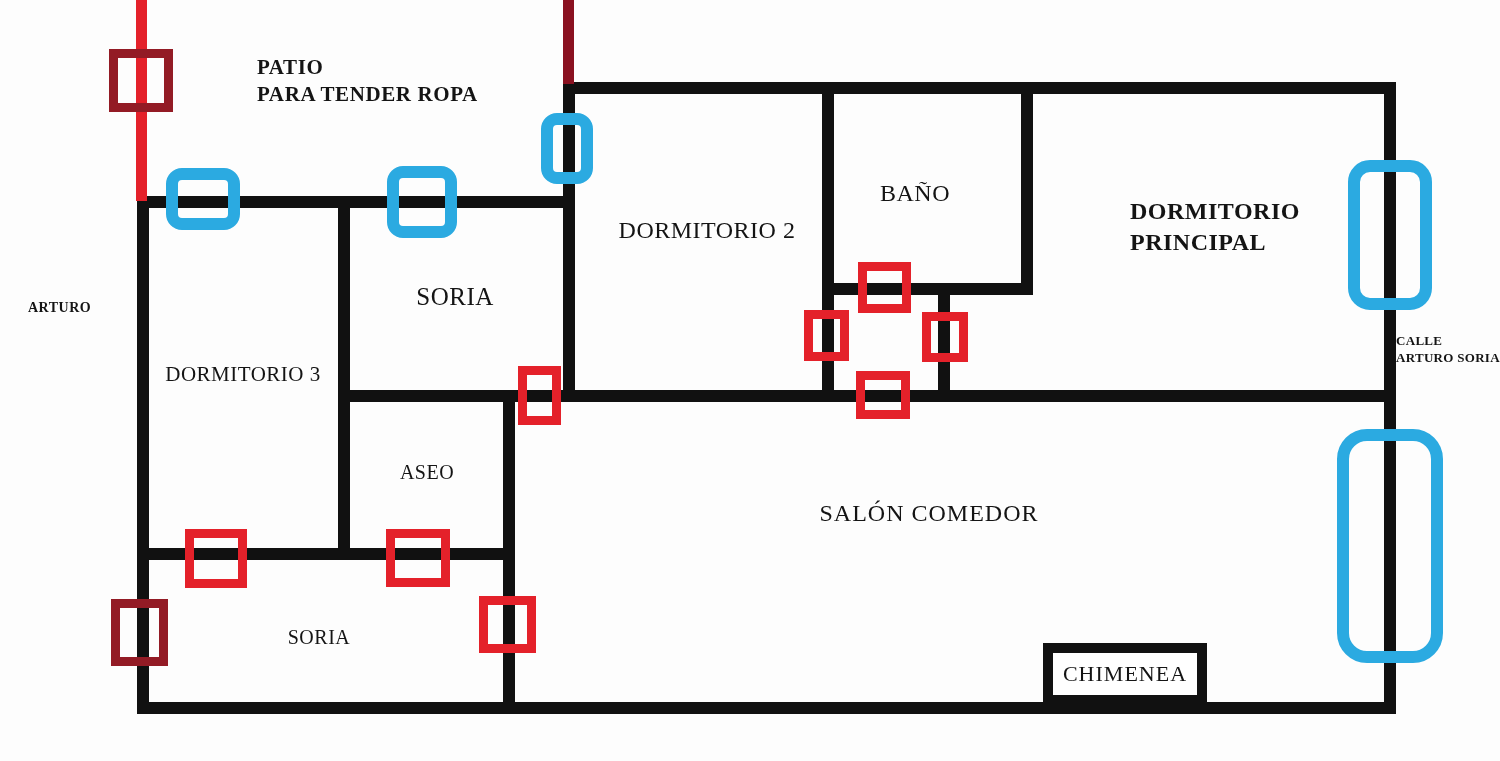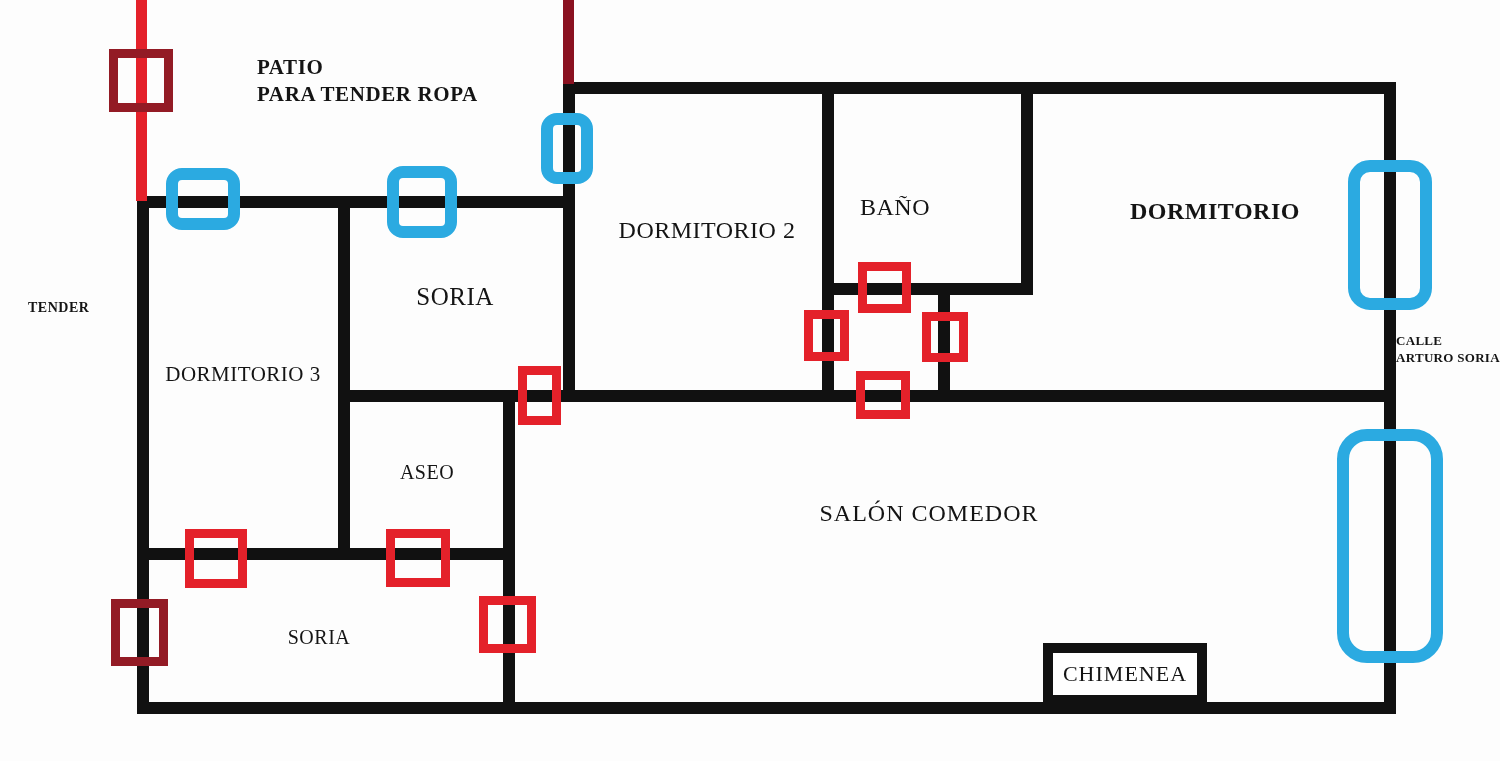--- a/index.html
+++ b/index.html
@@ -96,7 +96,7 @@
 
   <div class="room-label centered lbl-lg" style="left:707px;top:217px;">DORMITORIO 2</div>
 
-  <div class="room-label centered lbl-lg" style="left:895px;top:180px;margin-top:14px;">BAÑO</div>
+  <div class="room-label centered lbl-lg" style="left:915px;top:180px;">BAÑO</div>
 
   <div class="room-label dormp-label" style="left:1130px;top:196px;">
     <div>DORMITORIO</div>

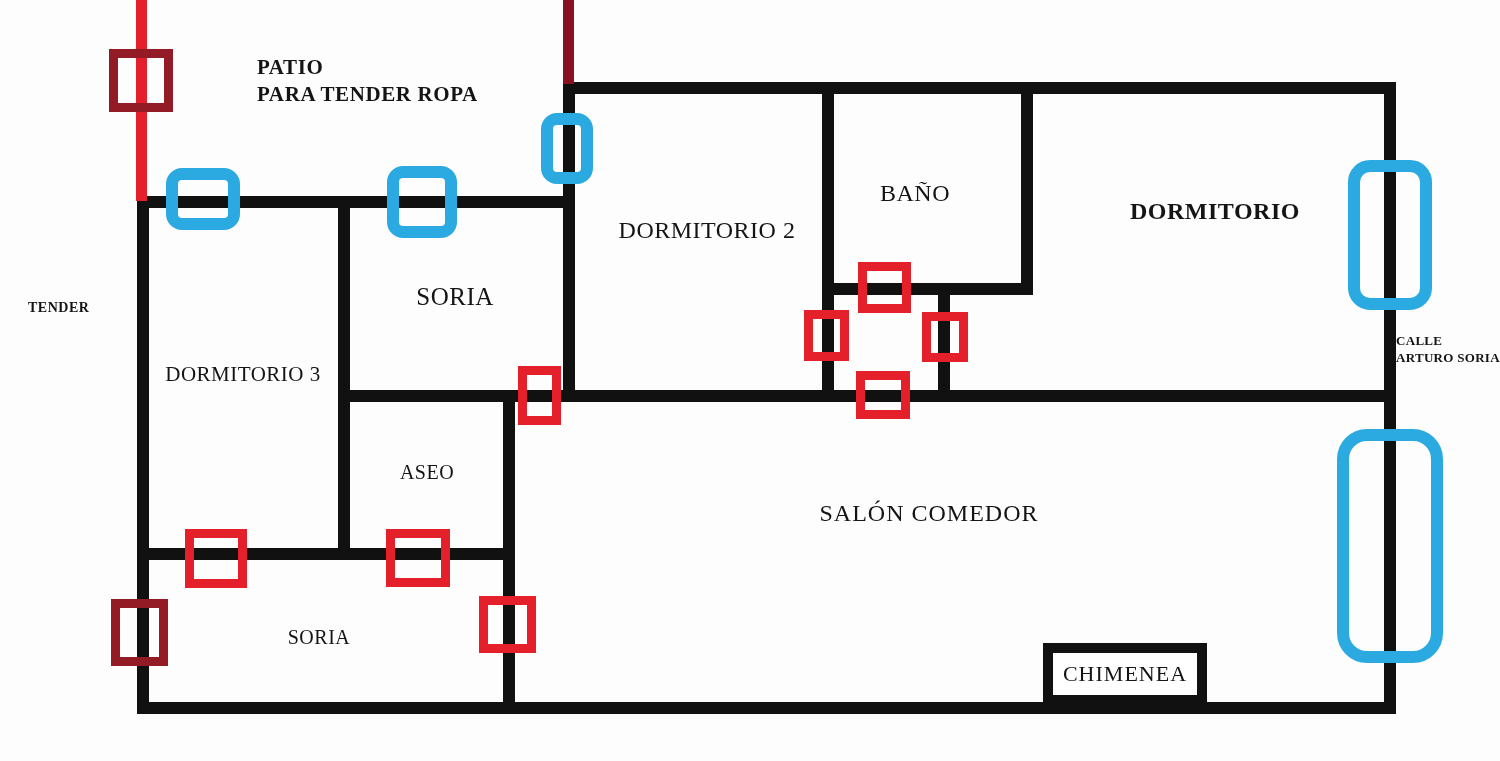--- a/index.html
+++ b/index.html
@@ -100,6 +100,7 @@
 
   <div class="room-label dormp-label" style="left:1130px;top:196px;">
     <div>DORMITORIO</div>
+    <div>PRINCIPAL</div>
   </div>
 
   <div class="room-label centered lbl-xl" style="left:929px;top:500px;">SALÓN COMEDOR</div>

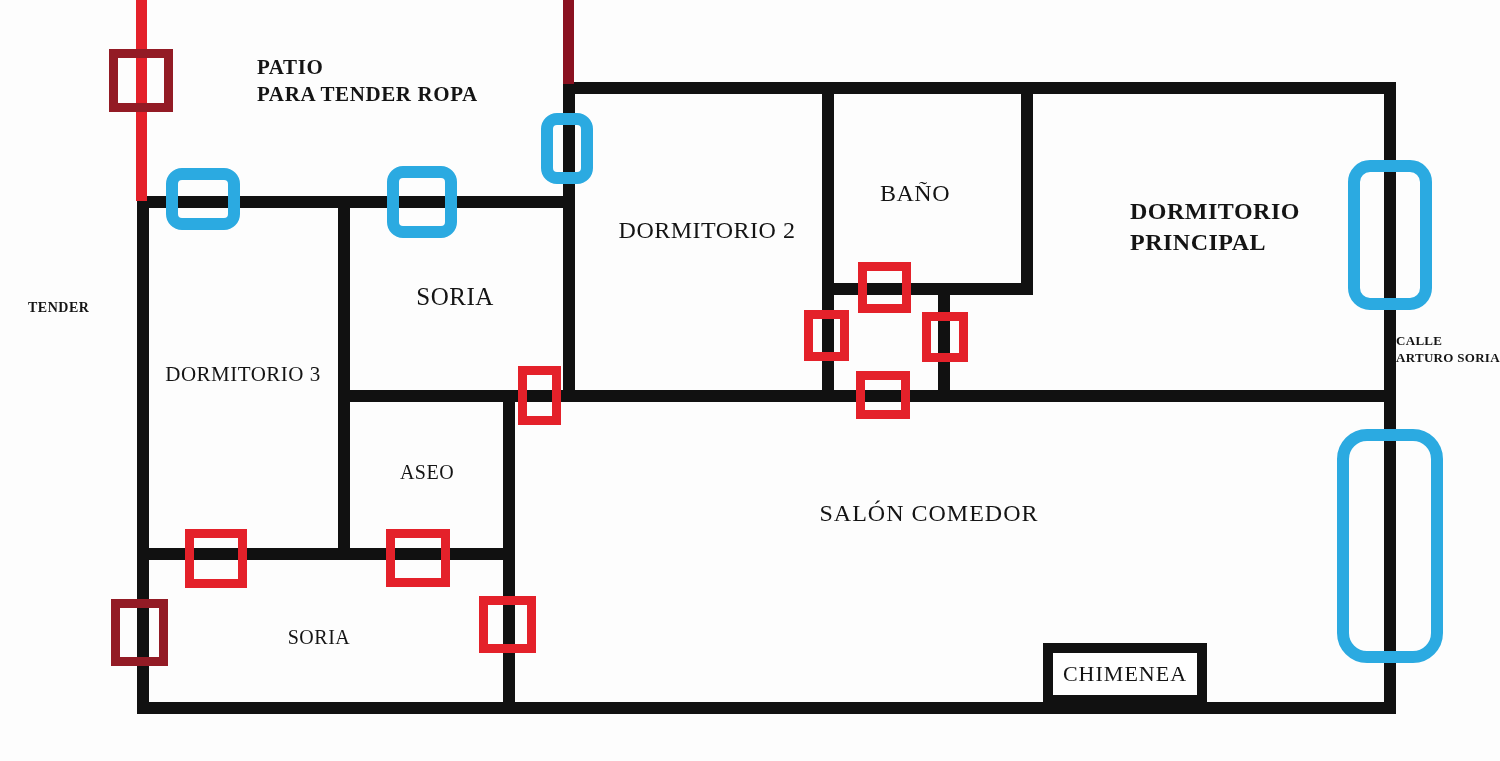--- a/index.html
+++ b/index.html
@@ -84,7 +84,7 @@
     <div>PARA TENDER ROPA</div>
   </div>
 
-  <div class="room-label pasillo-label" style="left:28px;top:300px;">TENDER</div>
+  <div class="room-label pasillo-label" style="left:28px;top:300px;">ARTURO</div>
 
   <div class="room-label centered lbl-md" style="left:243px;top:362px;">DORMITORIO 3</div>
 

